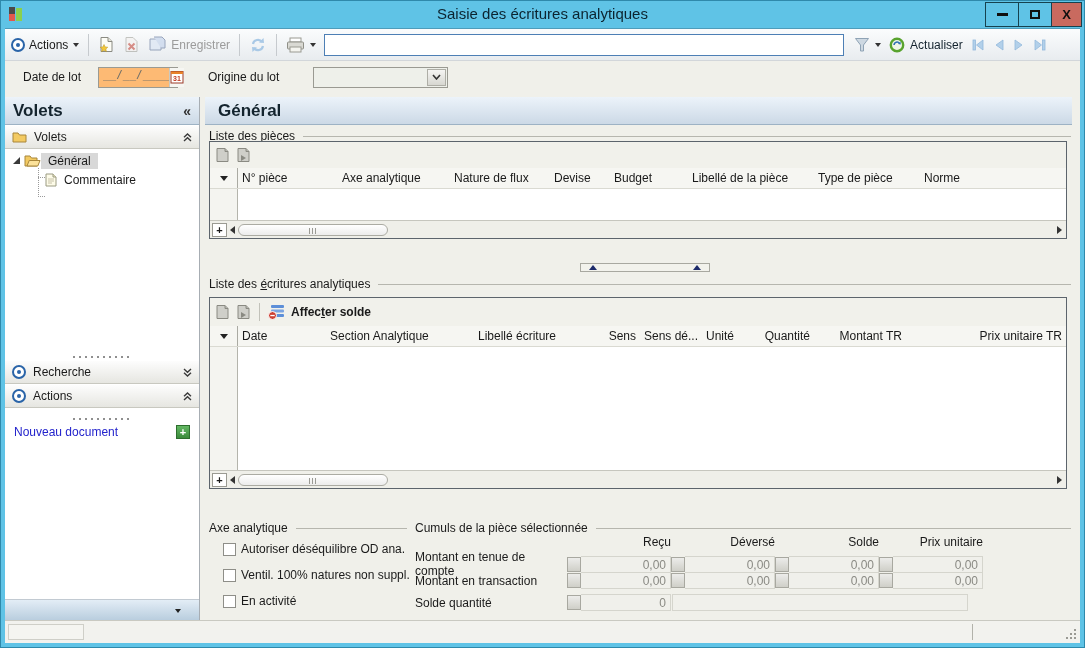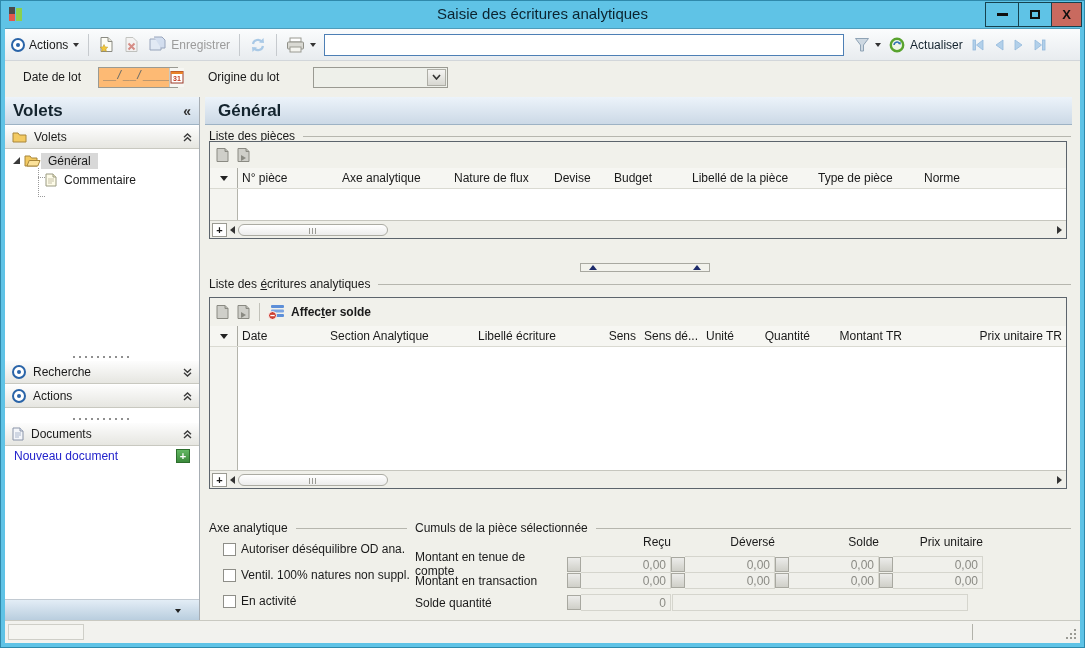--- a/index.html
+++ b/index.html
@@ -326,18 +326,6 @@
       <div class="dots-sep">
           <i></i>
         </div>
-      <div class="section-bar">
-        <svg width="12" height="14" viewBox="0 0 12 14">
-            <path d="M1 1h7l3 3v9H1z" fill="#f4f6fa" stroke="#8a94a8"></path>
-            <path d="M8 1v3h3" fill="#dde4f0" stroke="#8a94a8"></path>
-            <path d="M3 6h6M3 8h6M3 10h4" stroke="#9aa8c0" stroke-width=".8"></path>
-          </svg>
-        <span>Documents</span>
-        <span class="spring"></span>
-        <svg width="9" height="9" viewBox="0 0 9 9">
-            <path d="M1 4.2L4.5 1 8 4.2M1 8L4.5 4.8 8 8" fill="none" stroke="#3a3a3a" stroke-width="1.4"></path>
-          </svg>
-      </div>
       <div class="doc-link-row">
         <span class="doc-link">Nouveau document</span>
         <span class="green-plus">+</span>

